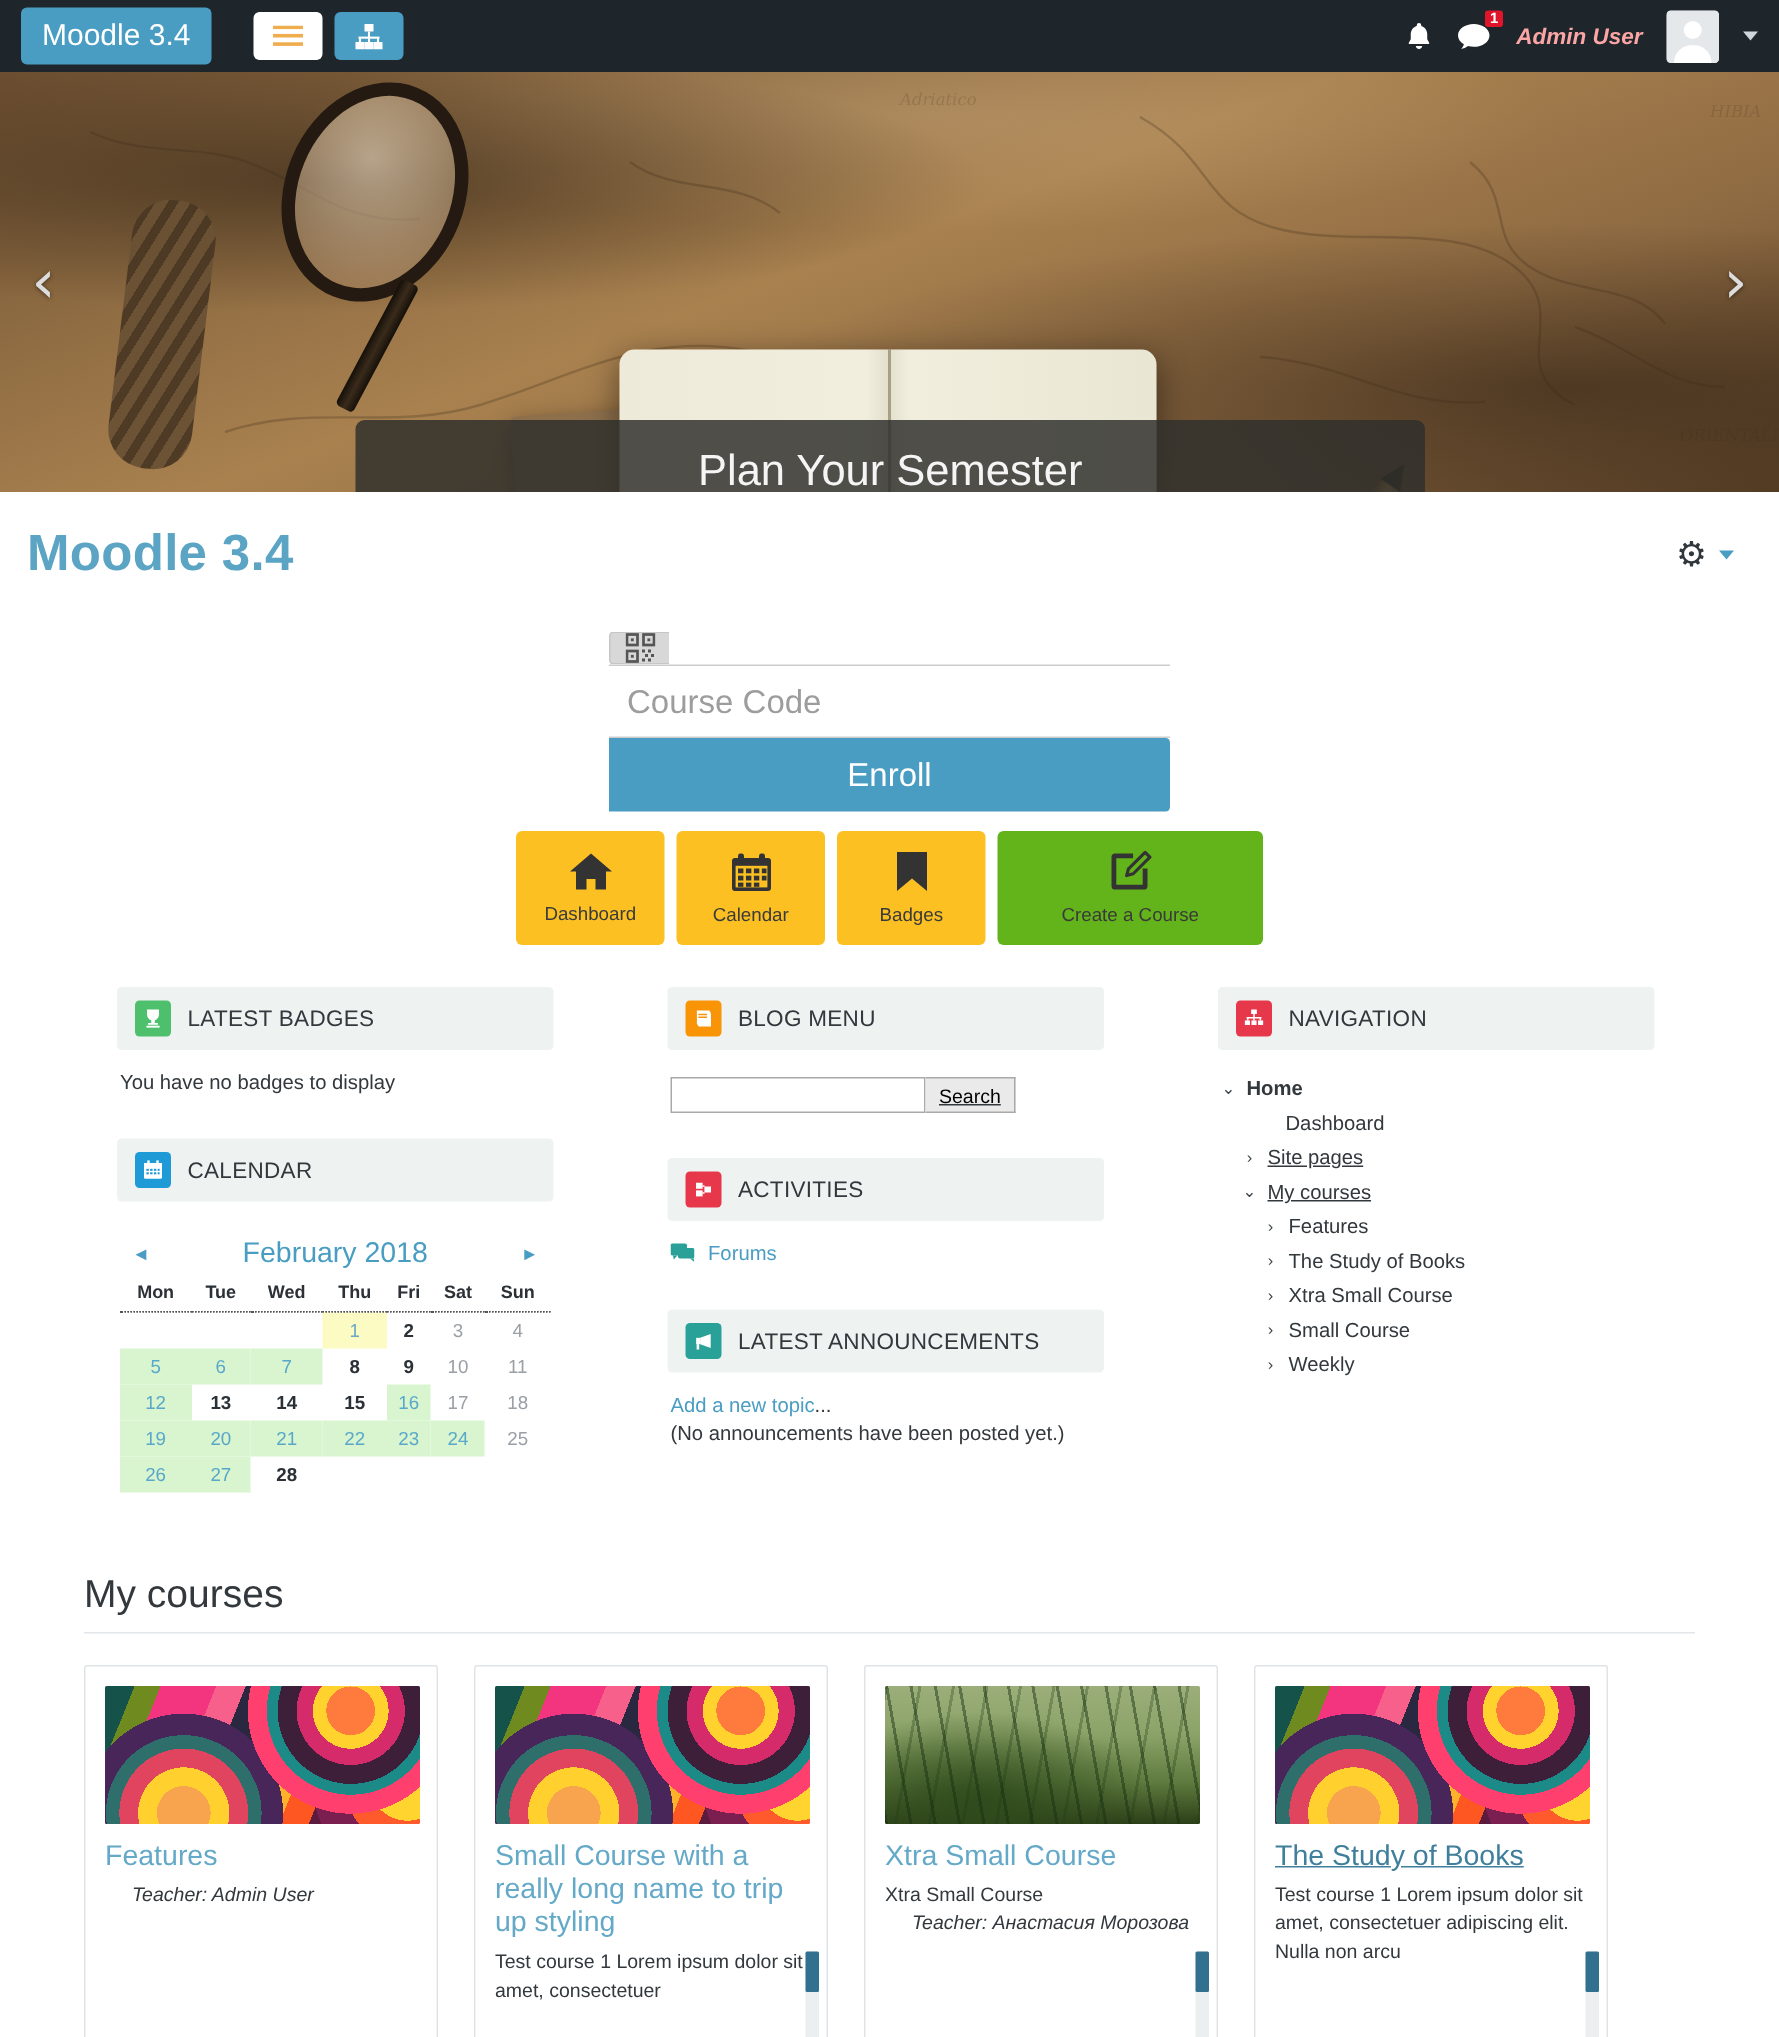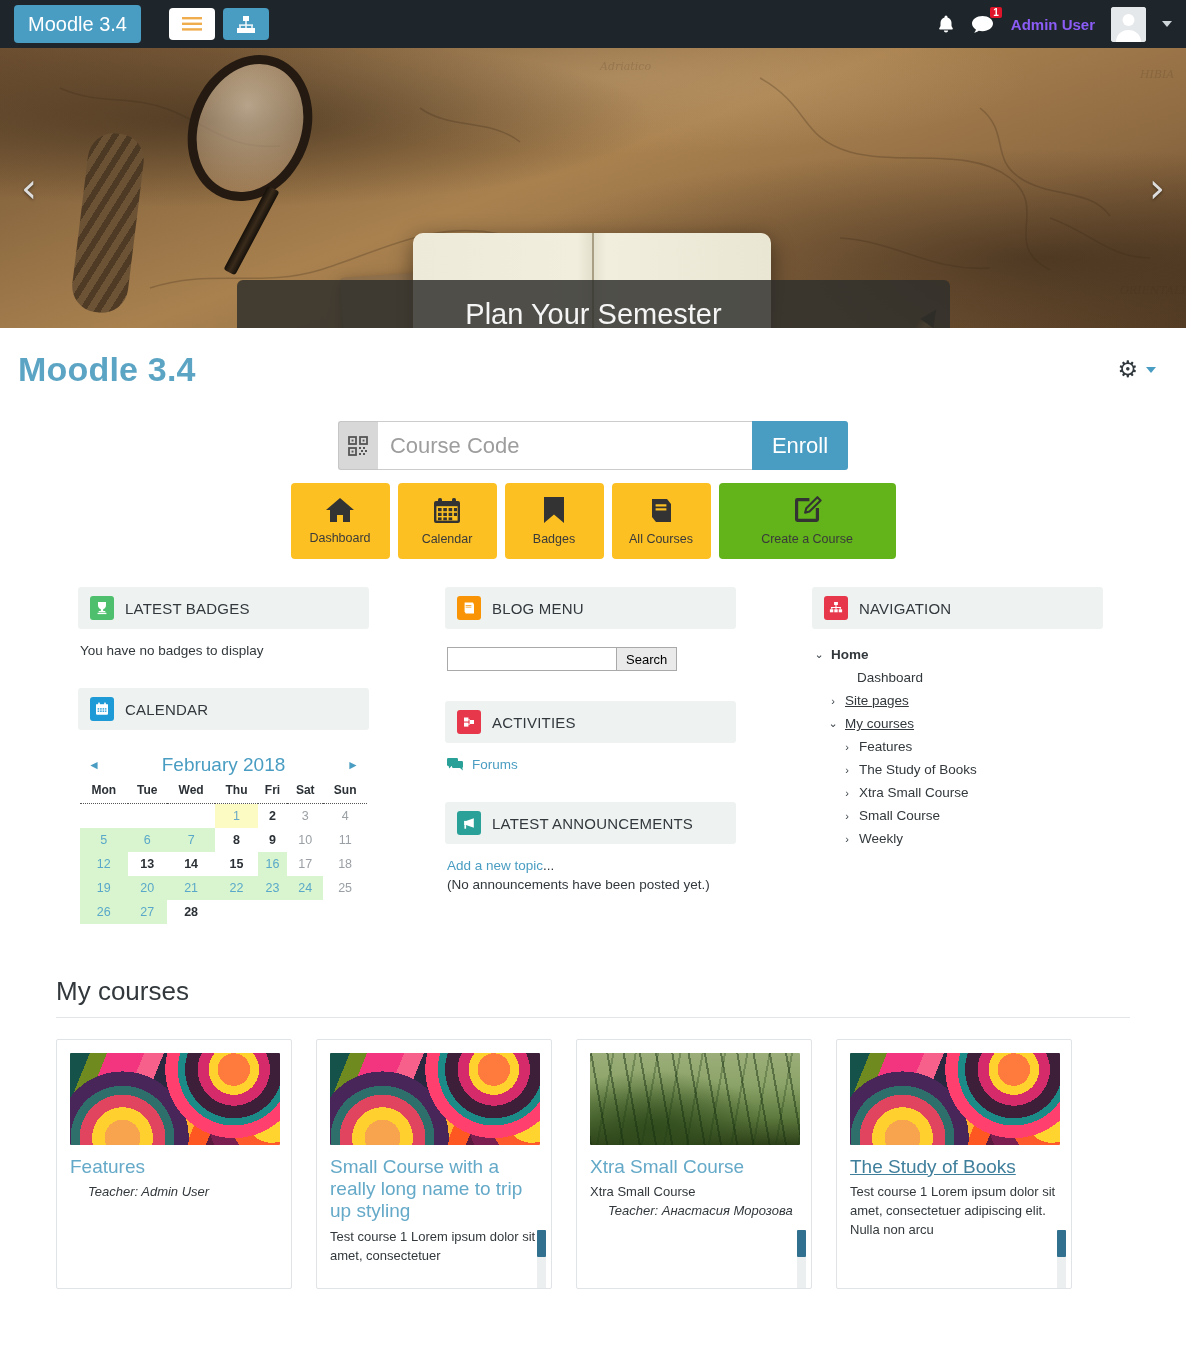--- a/index.html
+++ b/index.html
@@ -36,7 +36,7 @@
     font-size:10px; line-height:11px; padding:0 3px; border-radius:2px;
     font-weight:bold; min-width:11px; text-align:center;
   }
-  .username{ color:#8b5cf6; font-size:15px; font-weight:bold; }
+  .username{ color:#fca5a5; font-size:15px; font-weight:bold;font-style:italic; }
   .avatar{
     width:35px; height:35px; background:#e9ecee; border-radius:3px;
     display:flex; align-items:flex-end; justify-content:center; overflow:hidden;

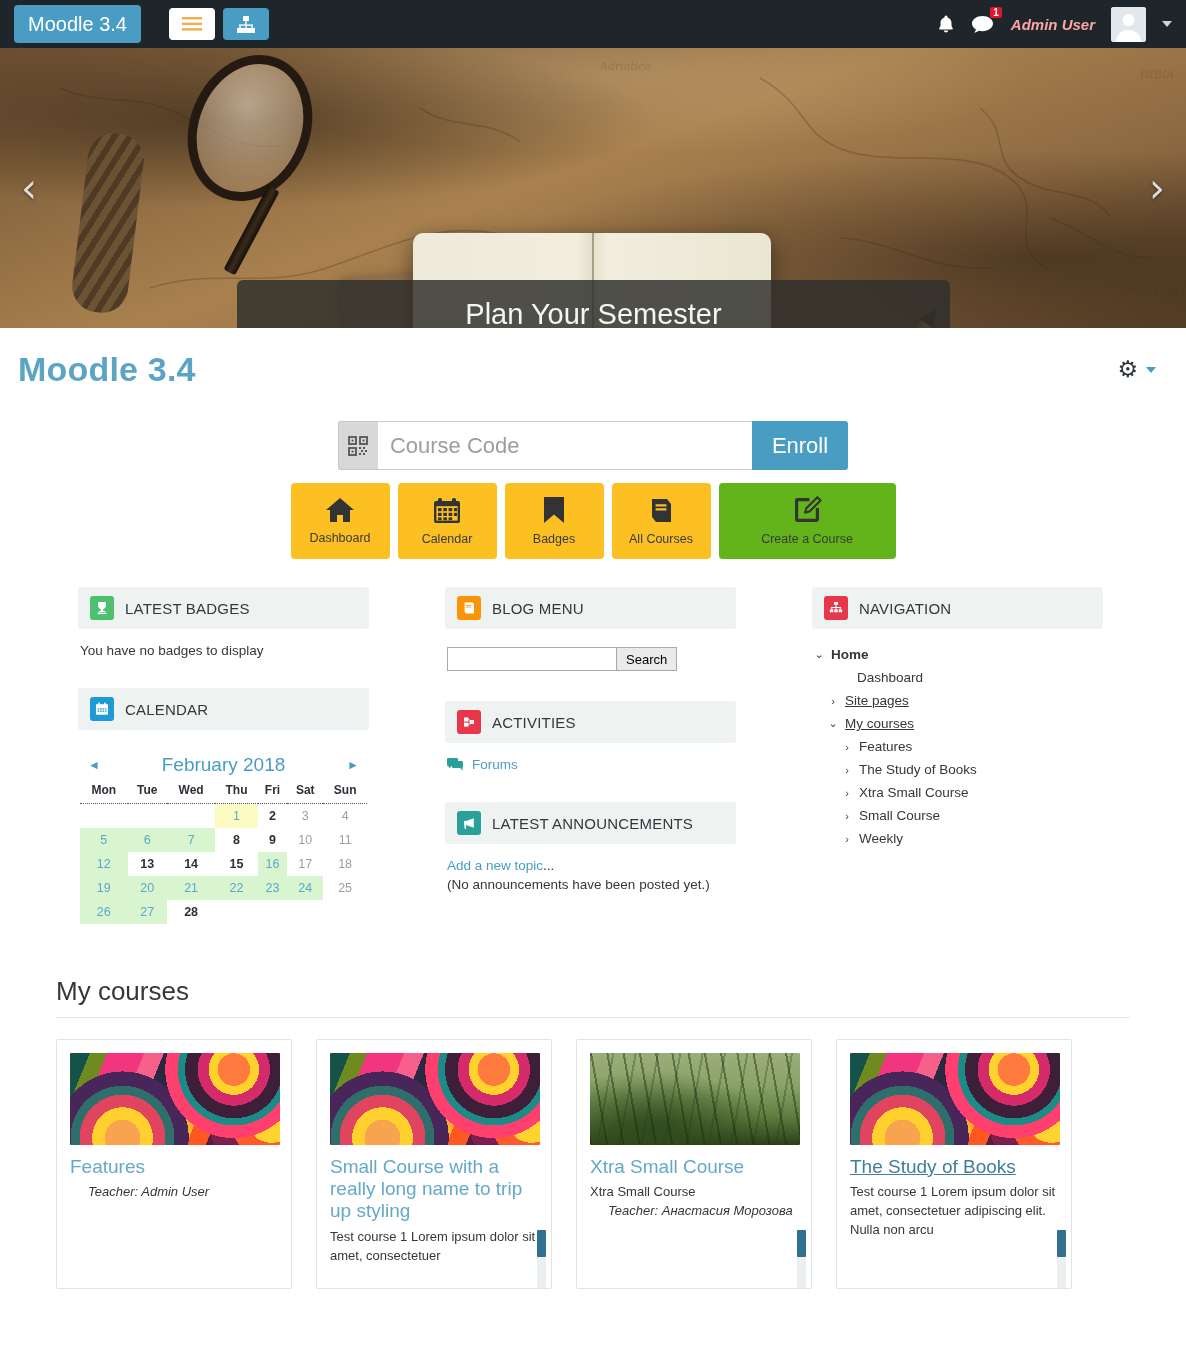--- a/index.html
+++ b/index.html
@@ -111,7 +111,7 @@
 
   
   .enroll-row{ display:flex; justify-content:center; margin-top:28px; }
-  .input-group{ display:flex; }
+  .input-group{ display:flex;flex-direction:column; }
   .ig-addon{
     width:40px; background:#d8d8d8; border:1px solid #c6c6c6; border-right:none;
     border-radius:3px 0 0 3px; display:flex; align-items:center; justify-content:center;

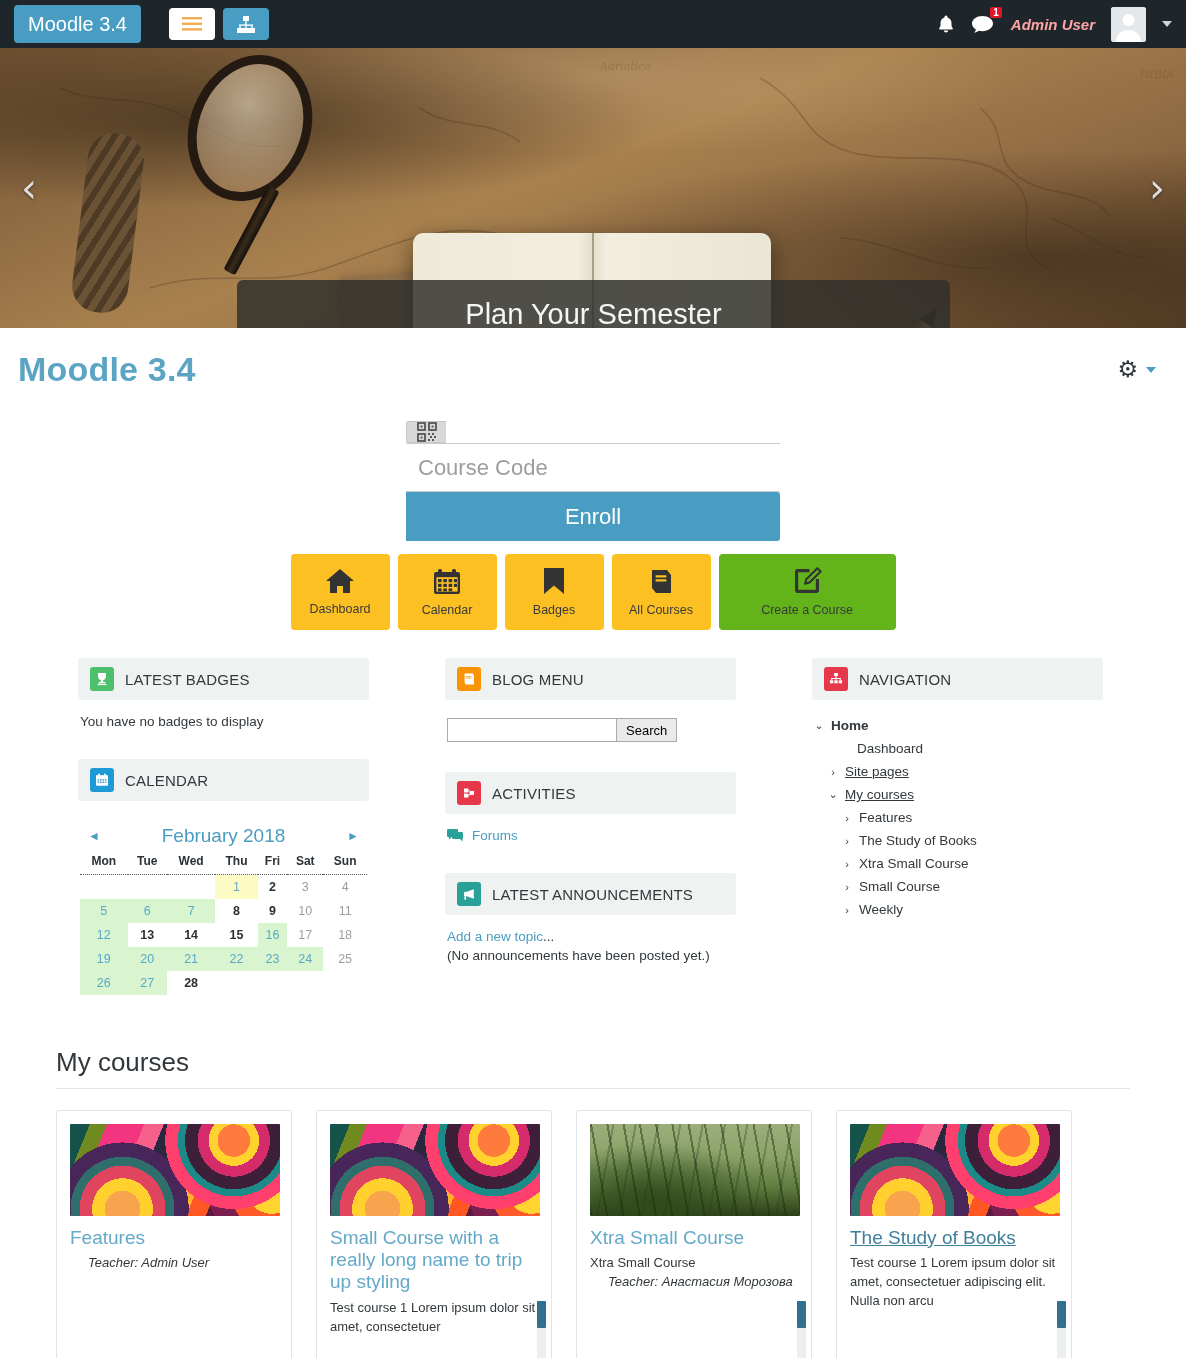--- a/index.html
+++ b/index.html
@@ -381,13 +381,6 @@
           <path d="M1 1h20v26l-10-8.4L1 27z" fill="#333"></path>
         </svg></span>
       <span>Badges</span>
-    </a>
-    <a class="iconbtn amber">
-      <span><svg width="28" height="27" viewBox="0 0 28 27">
-          <path d="M5 2h15l4 5v18H9L5 20z" fill="#333"></path>
-          <path d="M8.6 7.2h10.8v2.4H8.6zM8.6 11.2h10.8v2.4H8.6z" fill="#fcc023"></path>
-        </svg></span>
-      <span>All Courses</span>
     </a>
     <a class="iconbtn green wide">
       <span><svg width="29" height="28" viewBox="0 0 29 28">

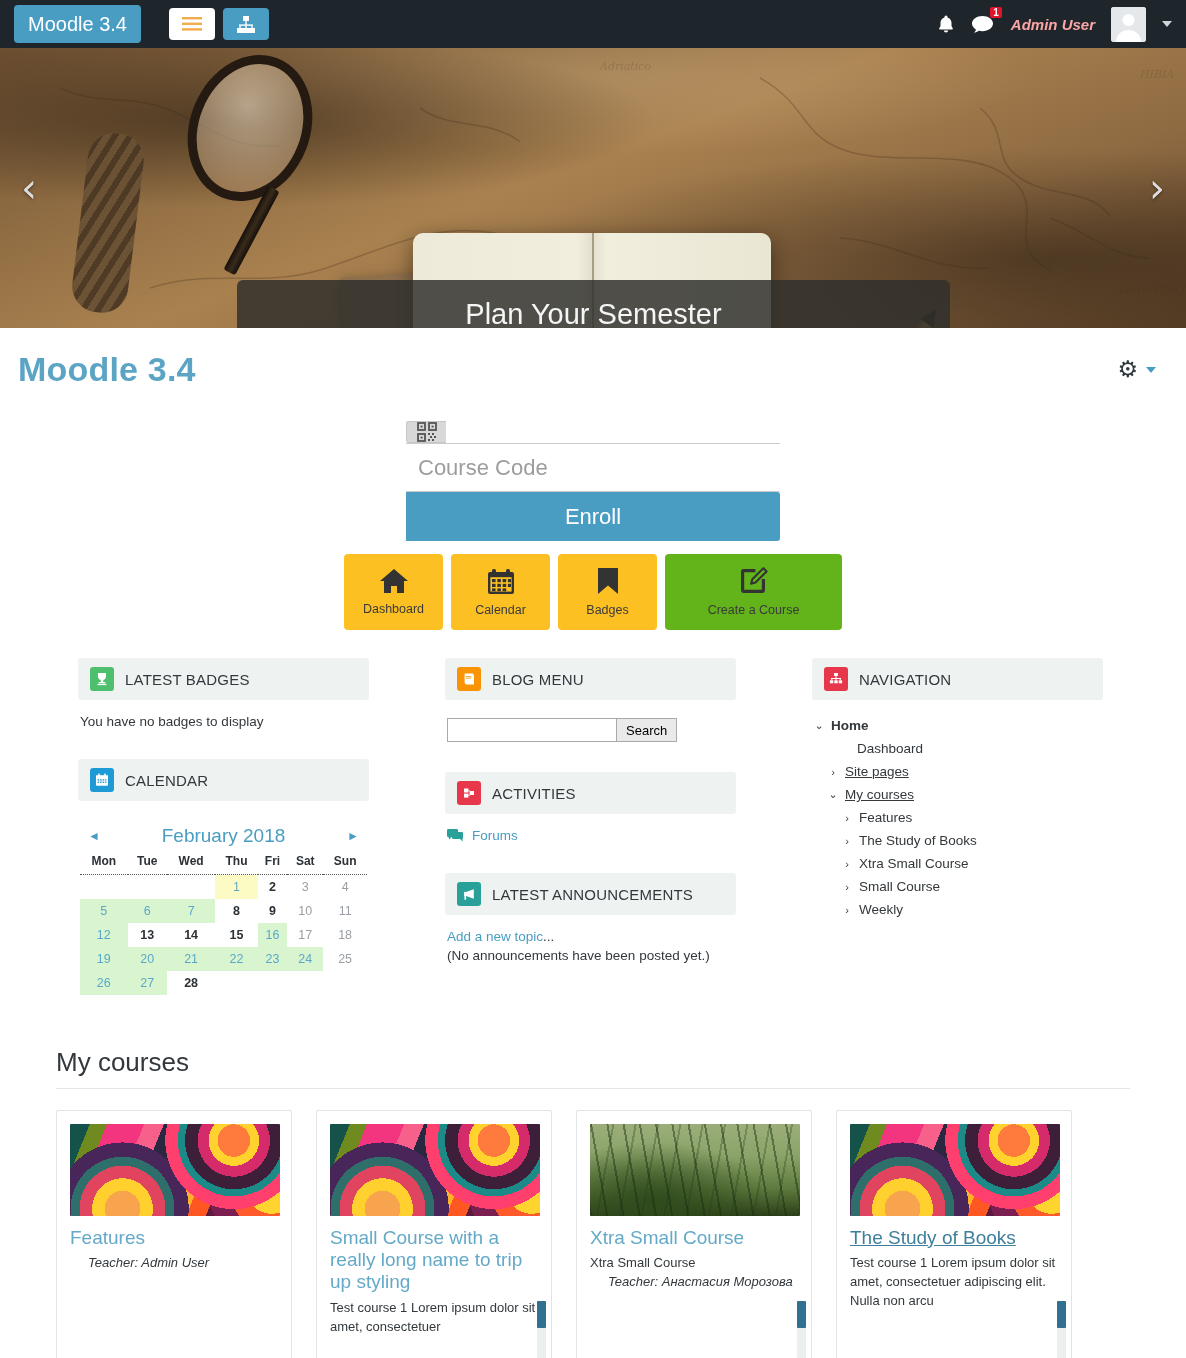--- a/index.html
+++ b/index.html
@@ -154,7 +154,7 @@
   .block-body{ padding:14px 2px 0; font-size:13.5px; color:#32383c; }
   a.lnk{ color:#4a9dc2; text-decoration:none; }
   .blog-links a{ display:block; margin-bottom:5px; font-size:13.5px; }
-  .blog-search{ display:flex; margin-top:4px; }
+  .blog-search{ display:flex; margin-top:4px;text-decoration:underline; }
   .blog-search input{
     width:170px; height:24px; border:1px solid #a9a9a9; outline:none; font-size:13px; padding:0 4px;
     font-family:"Liberation Sans", sans-serif;

